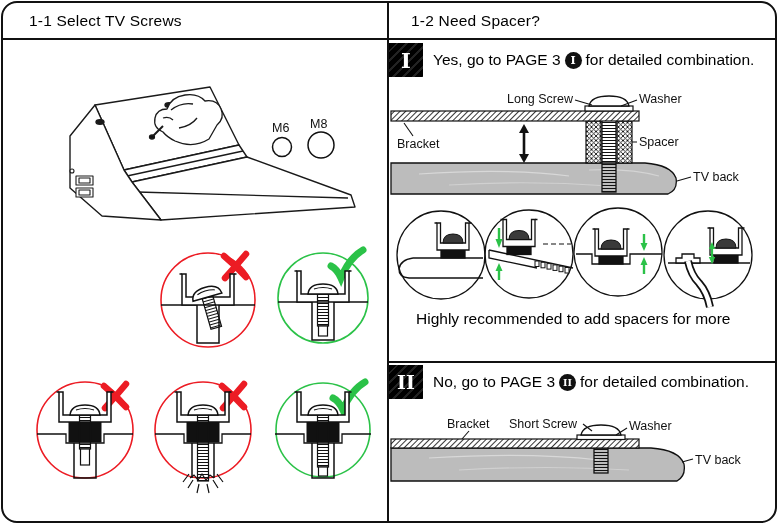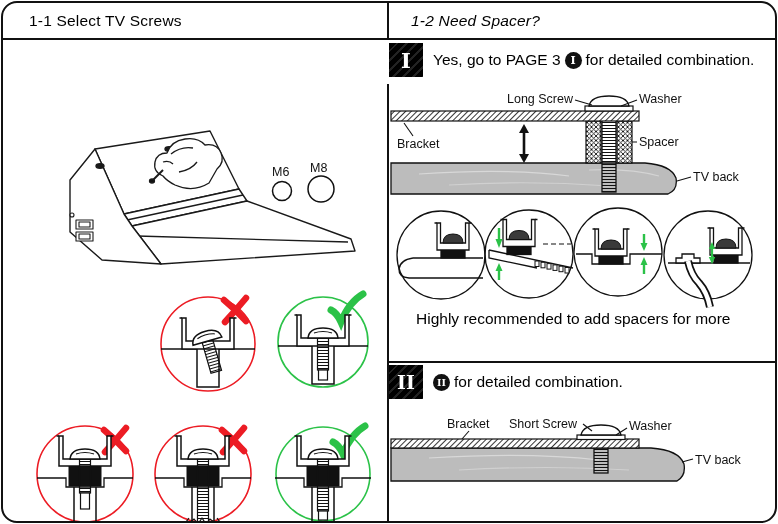--- a/index.html
+++ b/index.html
@@ -14,7 +14,7 @@
   }
   .titlebar{display:flex;height:37px;border-bottom:2px solid #111;flex:0 0 auto;}
   .title-left{width:386px;border-right:2px solid #111;display:flex;align-items:center;padding-left:26px;}
-  .title-right{flex:1;display:flex;align-items:center;padding-left:22px;font-style:italic;}
+  .title-right{flex:1;display:flex;align-items:center;padding-left:22px;}
   .title-text{font-size:15.5px;letter-spacing:.2px;}
   .content{flex:1;display:flex;position:relative;}
   .pane-left{width:386px;border-right:2px solid #111;position:relative;margin-top:44px;}

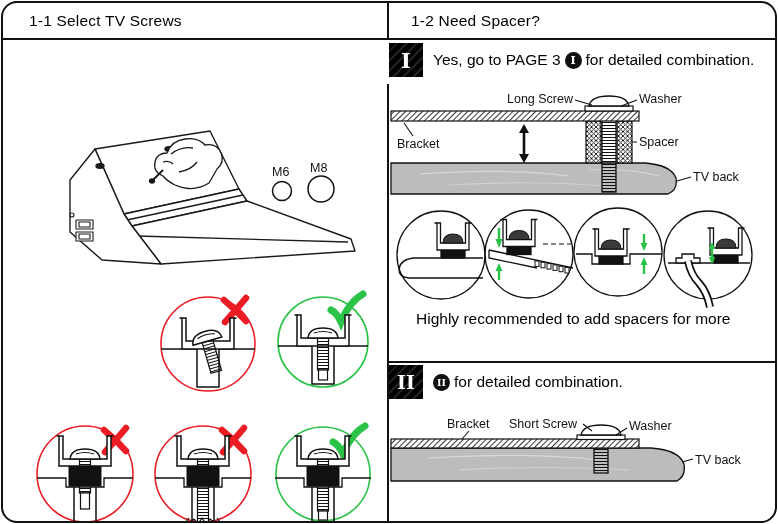--- a/index.html
+++ b/index.html
@@ -17,7 +17,7 @@
   .title-right{flex:1;display:flex;align-items:center;padding-left:22px;}
   .title-text{font-size:15.5px;letter-spacing:.2px;}
   .content{flex:1;display:flex;position:relative;}
-  .pane-left{width:386px;border-right:2px solid #111;position:relative;margin-top:44px;}
+  .pane-left{width:386px;border-right:2px solid #111;position:relative;}
   .pane-right{flex:1;position:relative;}
   .pane-left svg,.abs-svg{position:absolute;left:0;top:0;}
   svg text{font-family:"Liberation Sans",sans-serif;font-size:12.5px;fill:#111;}

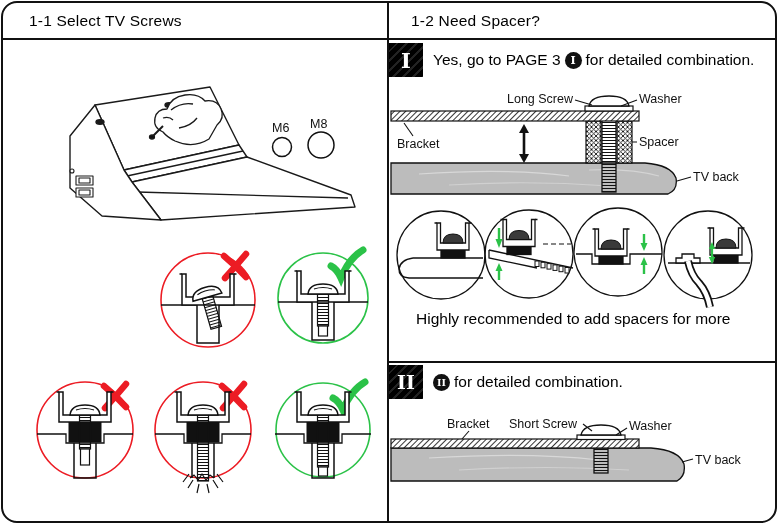--- a/index.html
+++ b/index.html
@@ -321,6 +321,7 @@
         <div class="section-header" style="top:324px;">
           <div class="numeral-box" style="font-size:19px;">II</div>
           <div class="section-line">
+            <span>No, go to PAGE 3</span>
             <span class="page-badge" style="font-size:9.5px;">II</span>
             <span>for detailed combination.</span>
           </div>

